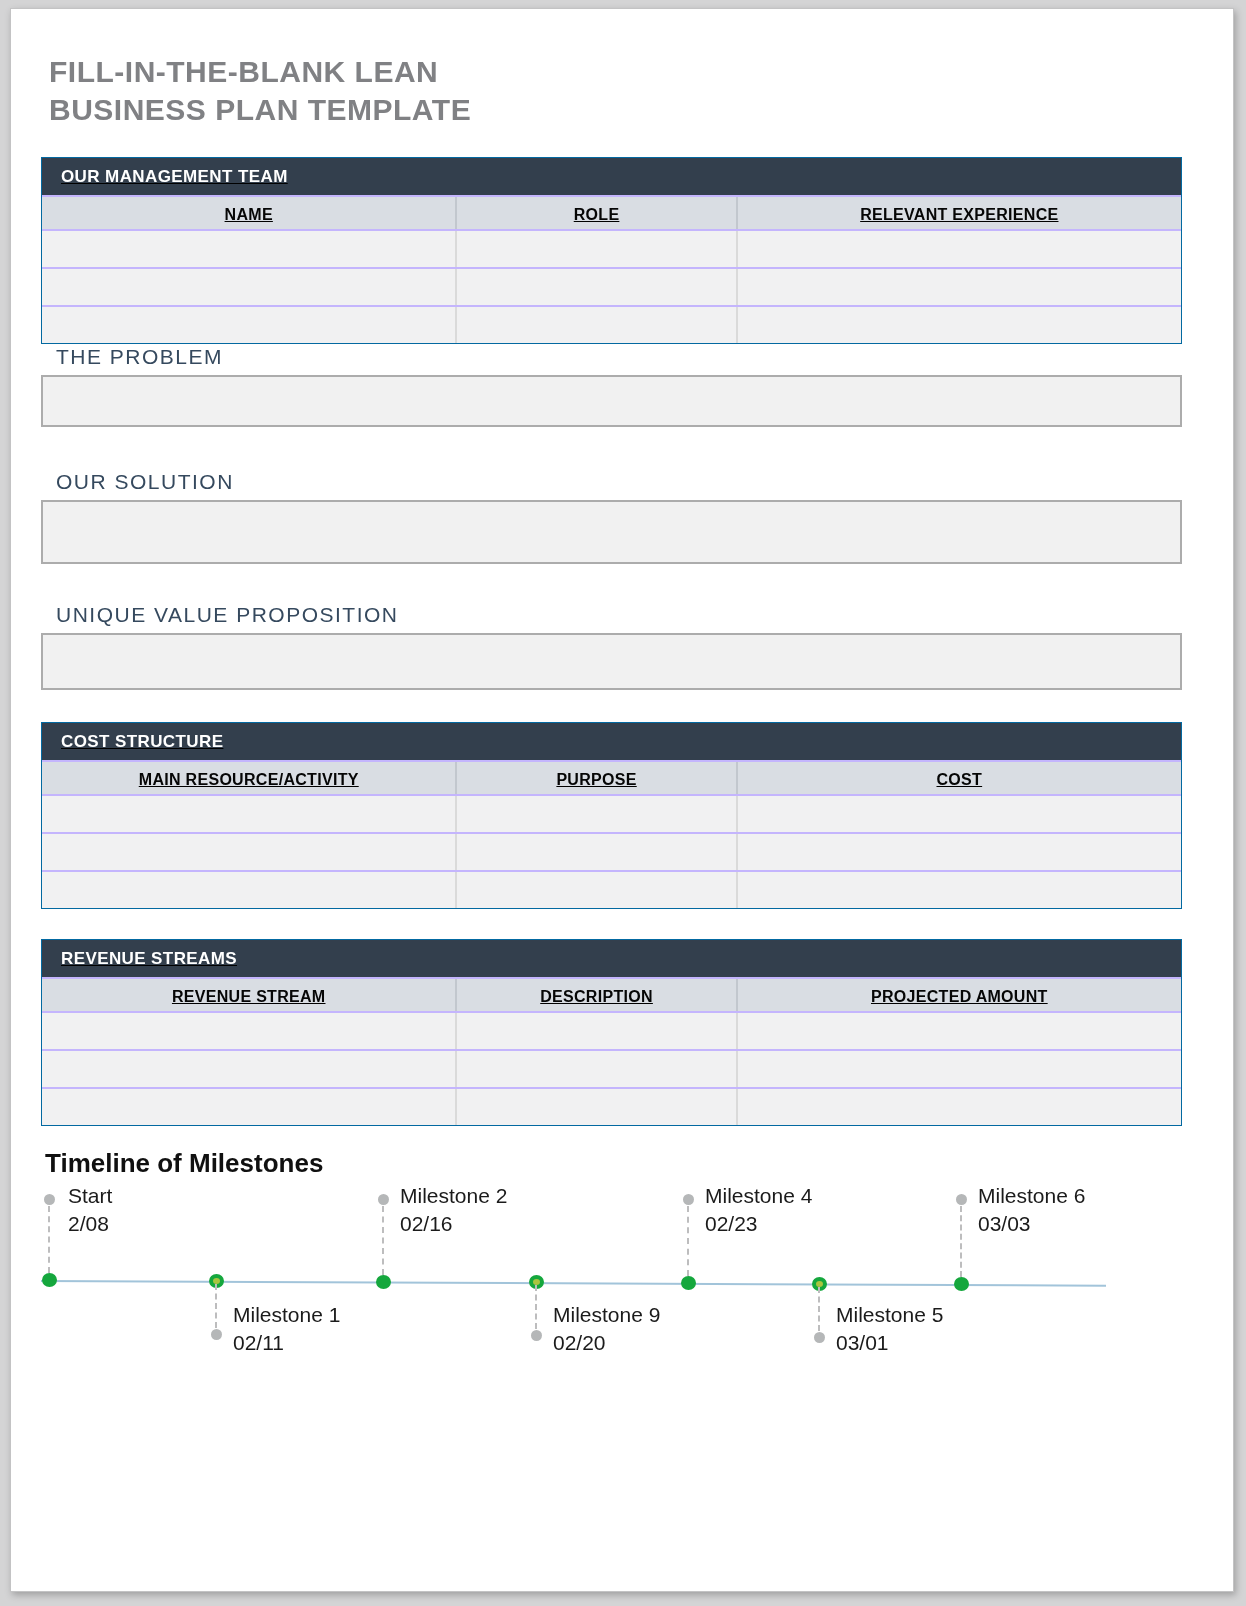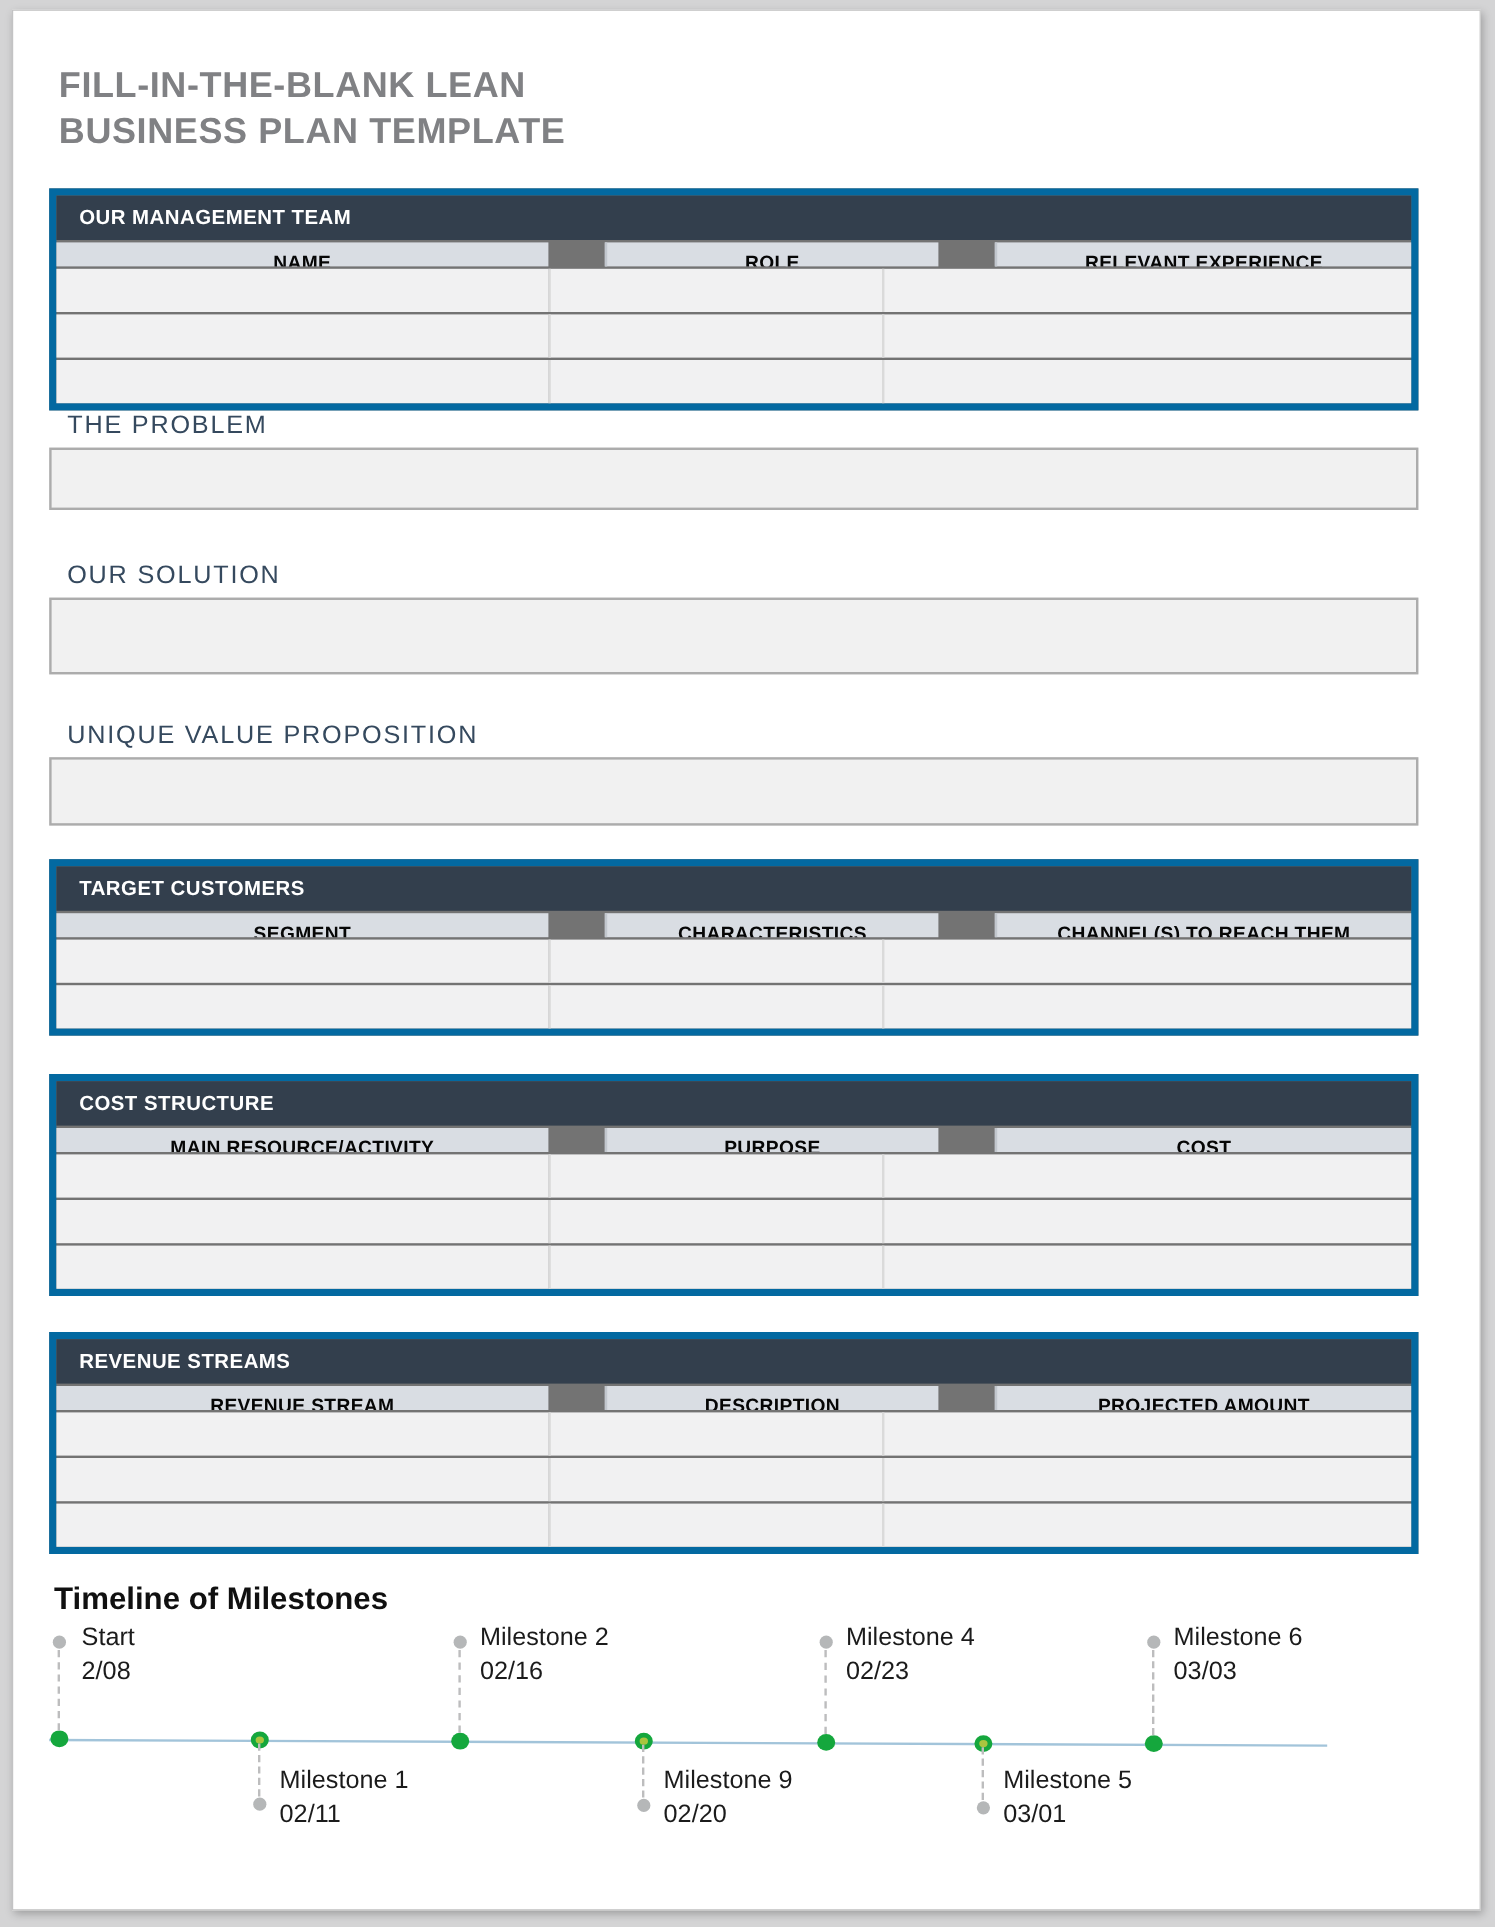--- a/index.html
+++ b/index.html
@@ -25,7 +25,7 @@
     letter-spacing:0.5px;color:#808184;
   }
   
-  .tbl{border:6px solid #0369a1;background:#737373;}
+  .tbl{border:1px solid #0369a1;background:#c4b5fd;text-decoration:underline;}
   .tbl-bar{
     height:37px;line-height:37px;background:#333f4d;color:#ffffff;
     font-size:17px;font-weight:bold;letter-spacing:0.4px;padding-left:19px;

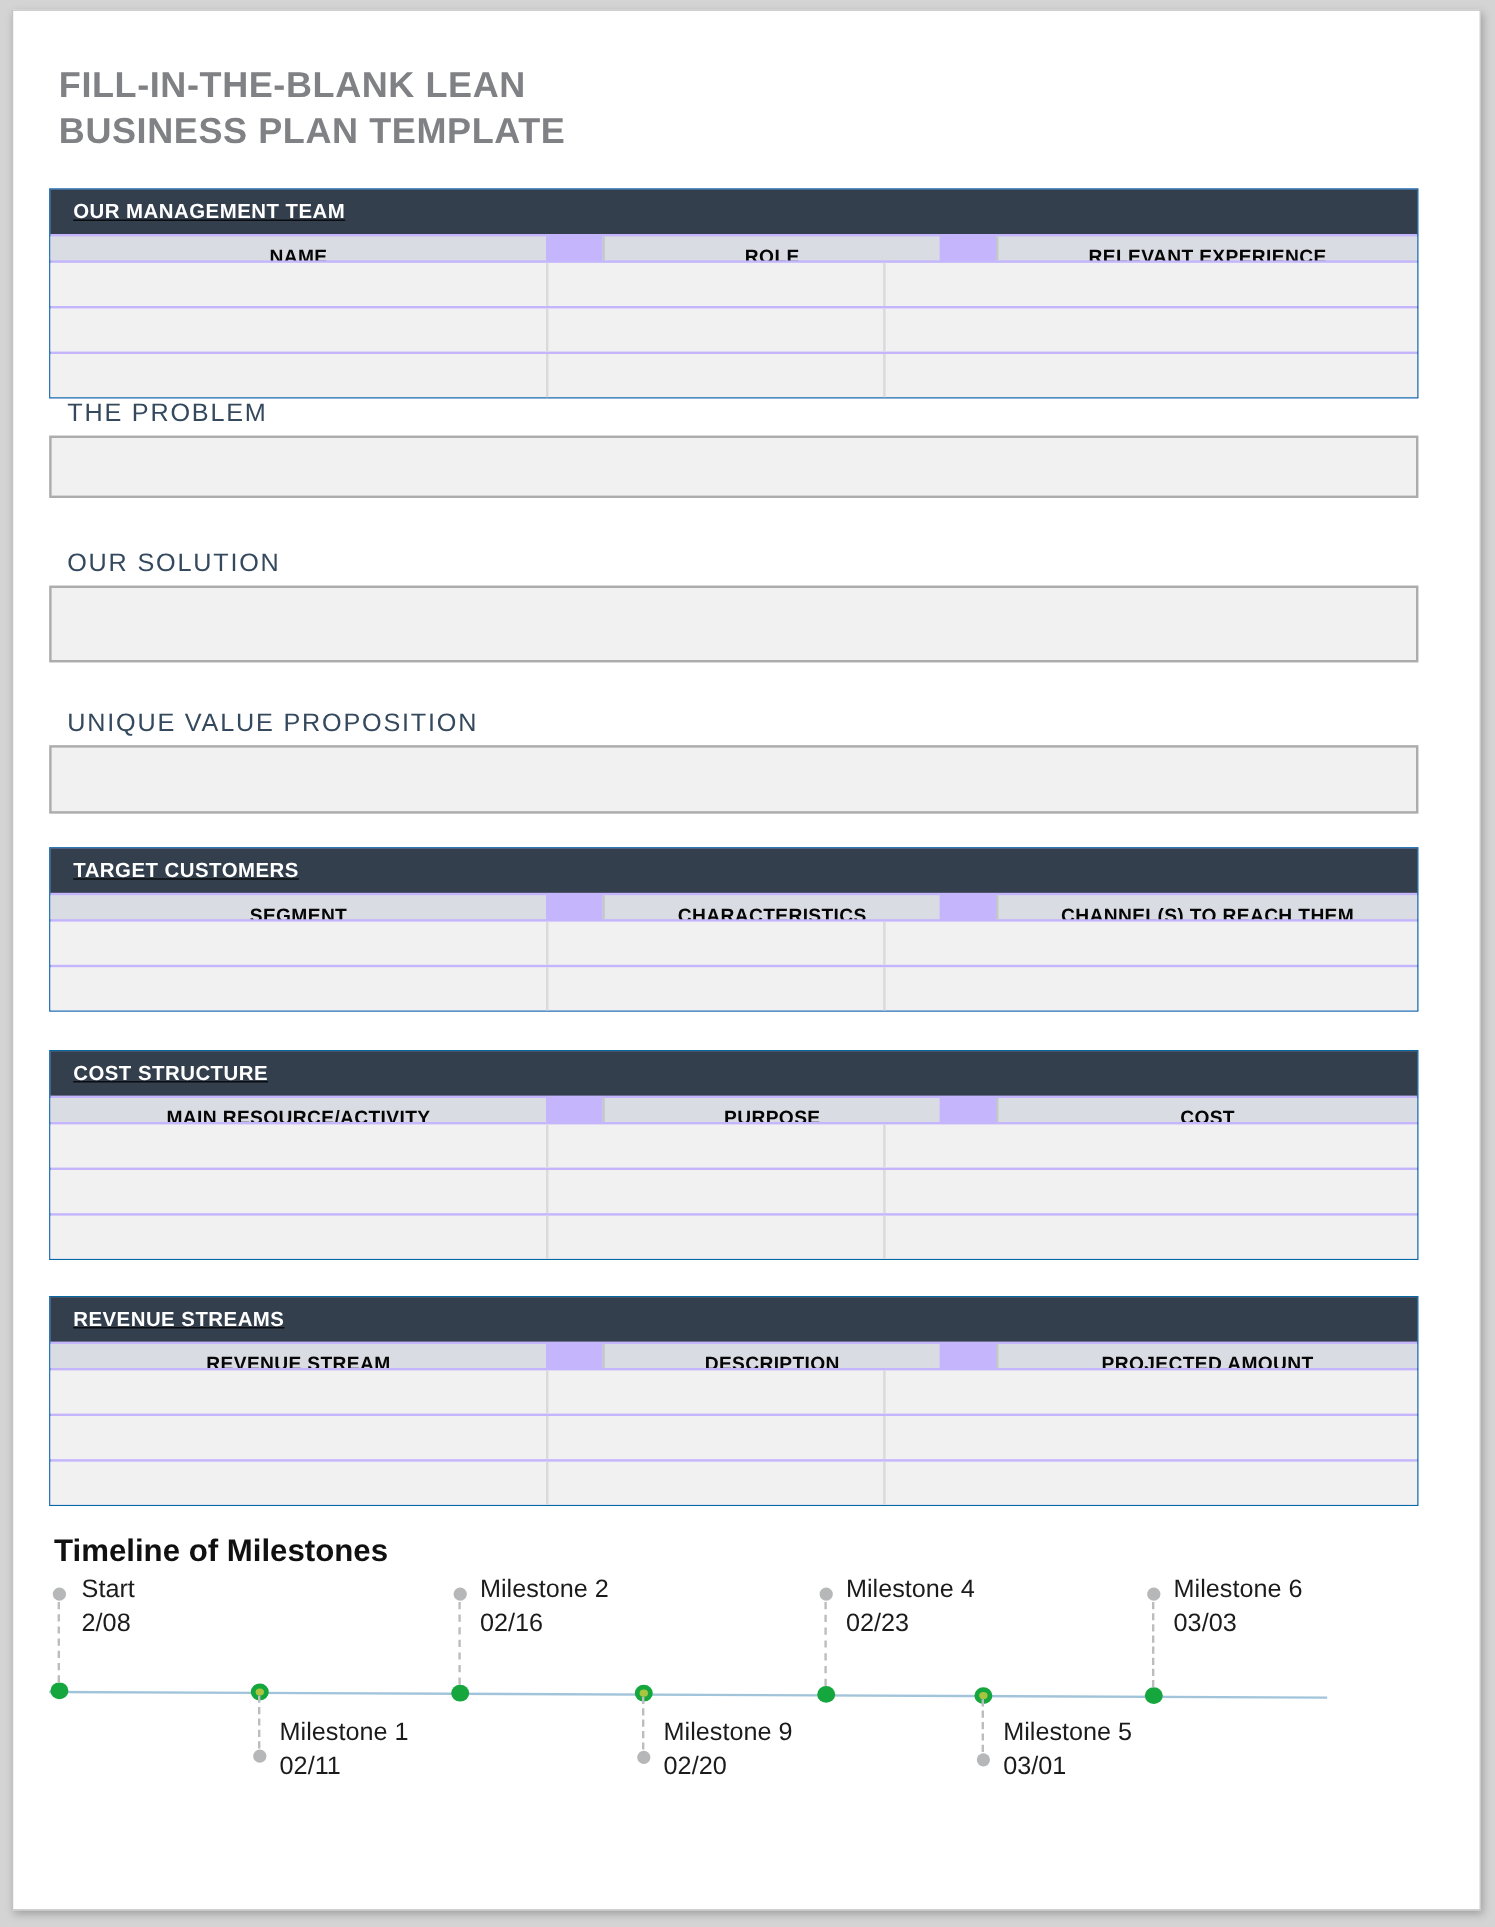--- a/index.html
+++ b/index.html
@@ -31,7 +31,7 @@
     font-size:17px;font-weight:bold;letter-spacing:0.4px;padding-left:19px;
   }
   .tbl-cols,.tbl-row{display:flex;margin-top:2px;}
-  .tbl-cols{height:20px;gap:47px;}
+  .tbl-cols{height:32px;}
   .tbl-row{height:36px;}
   .tbl-col{
     background:#d9dde3;color:#060606;font-size:16px;font-weight:bold;

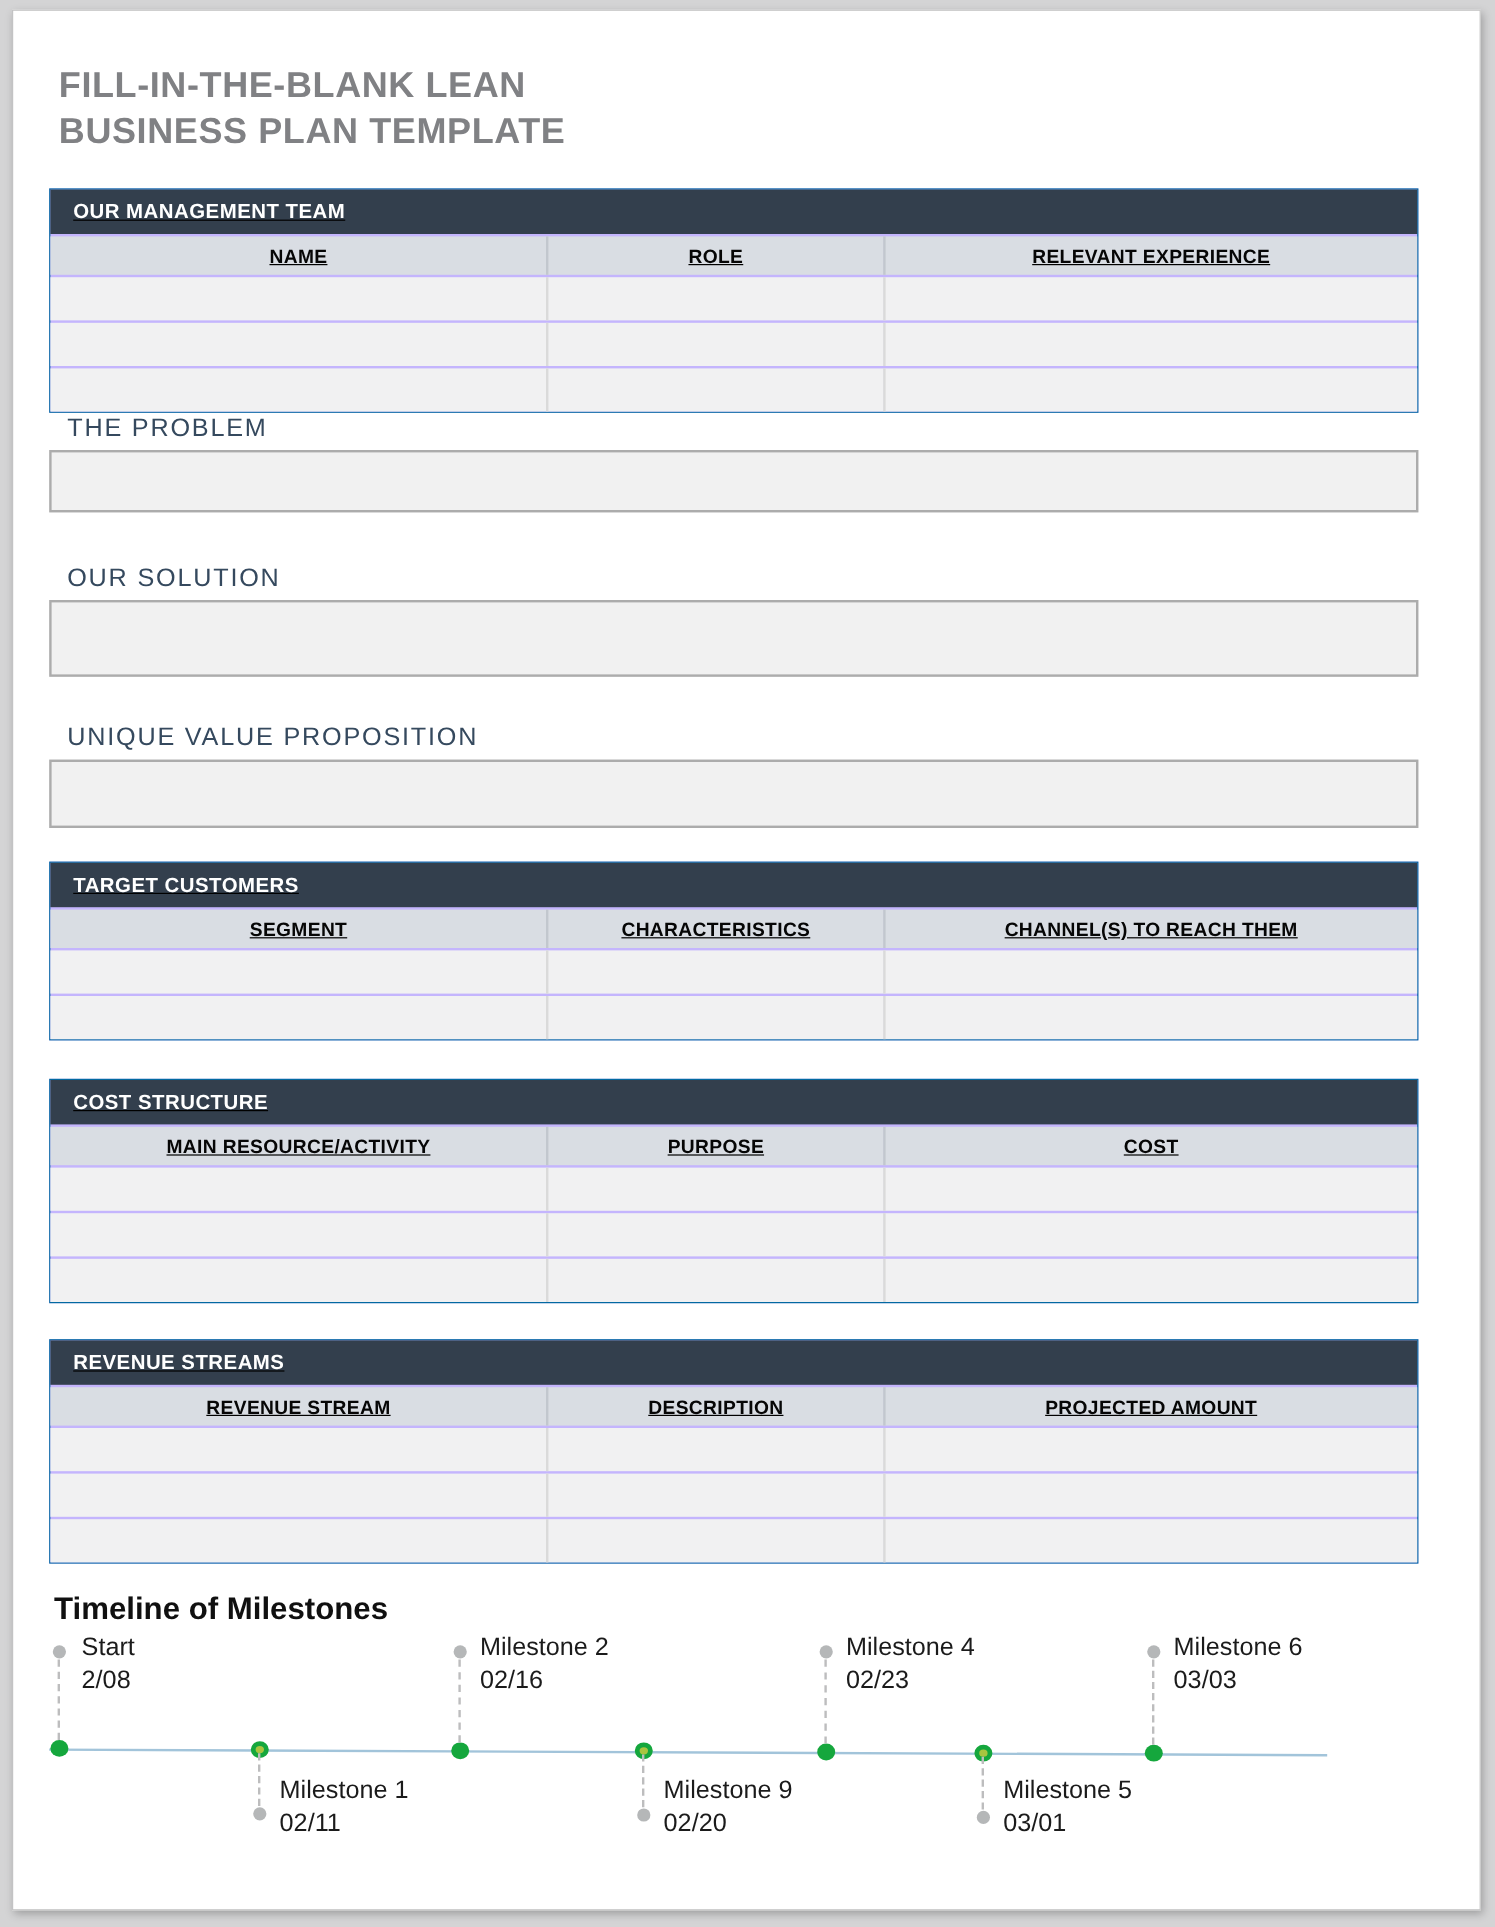--- a/index.html
+++ b/index.html
@@ -127,24 +127,6 @@
     <div class="blank-box"></div>
   </div>
 
-  <section class="tbl" id="tbl-target">
-      <div class="tbl-bar" style="background: rgb(51, 63, 77);">TARGET CUSTOMERS</div>
-      <div class="tbl-cols">
-        <div class="tbl-col w0">SEGMENT</div>
-        <div class="tbl-col w1">CHARACTERISTICS</div>
-        <div class="tbl-col w2">CHANNEL(S) TO REACH THEM</div>
-      </div>
-      <div class="tbl-row">
-        <div class="tbl-cell w0"></div>
-        <div class="tbl-cell w1"></div>
-        <div class="tbl-cell w2"></div>
-      </div>
-      <div class="tbl-row">
-        <div class="tbl-cell w0"></div>
-        <div class="tbl-cell w1"></div>
-        <div class="tbl-cell w2"></div>
-      </div>
-    </section>
 
   <section class="tbl" id="tbl-cost">
       <div class="tbl-bar" style="background: rgb(51, 63, 77);">COST STRUCTURE</div>

